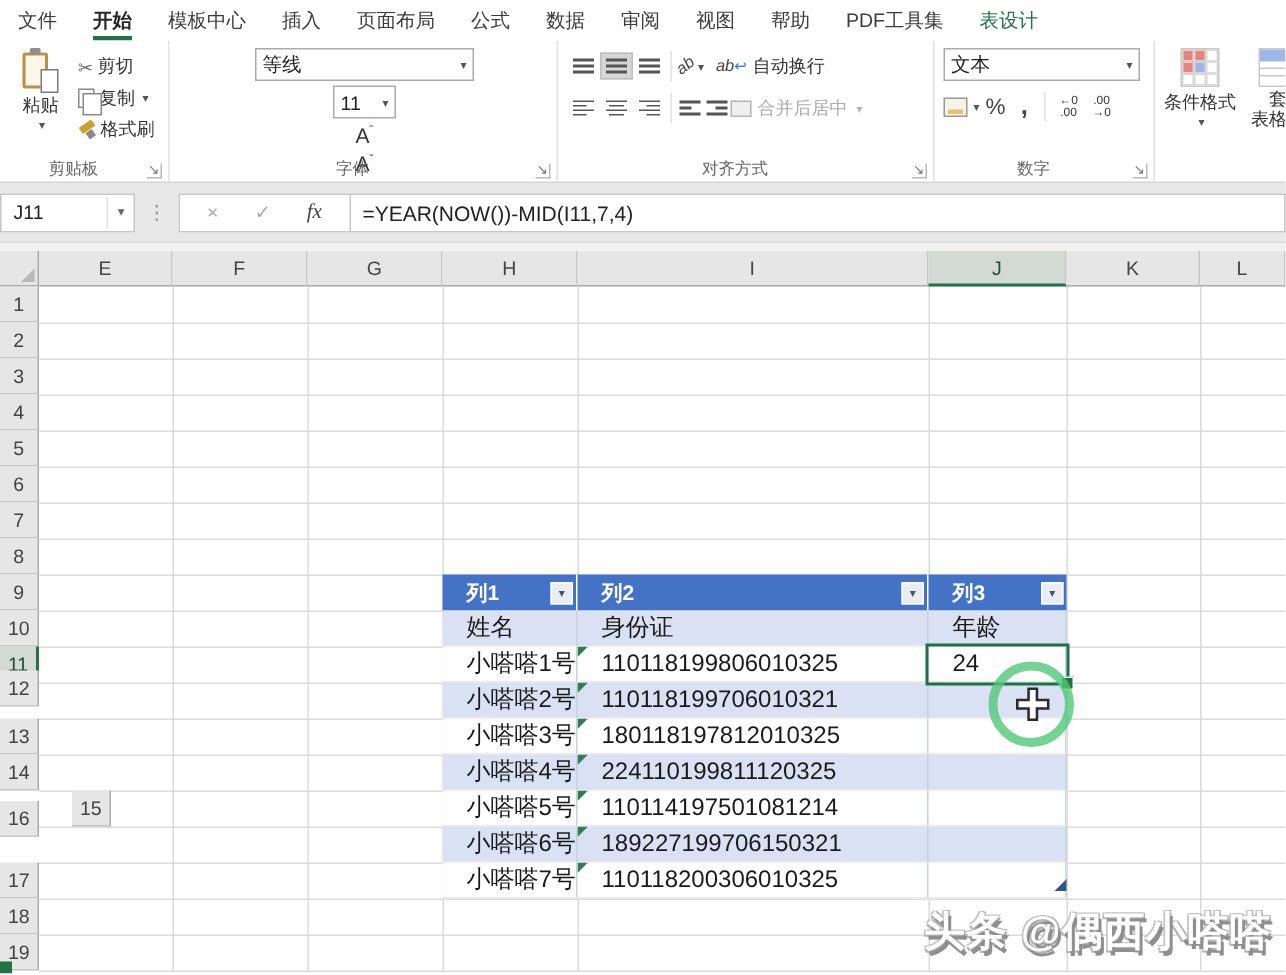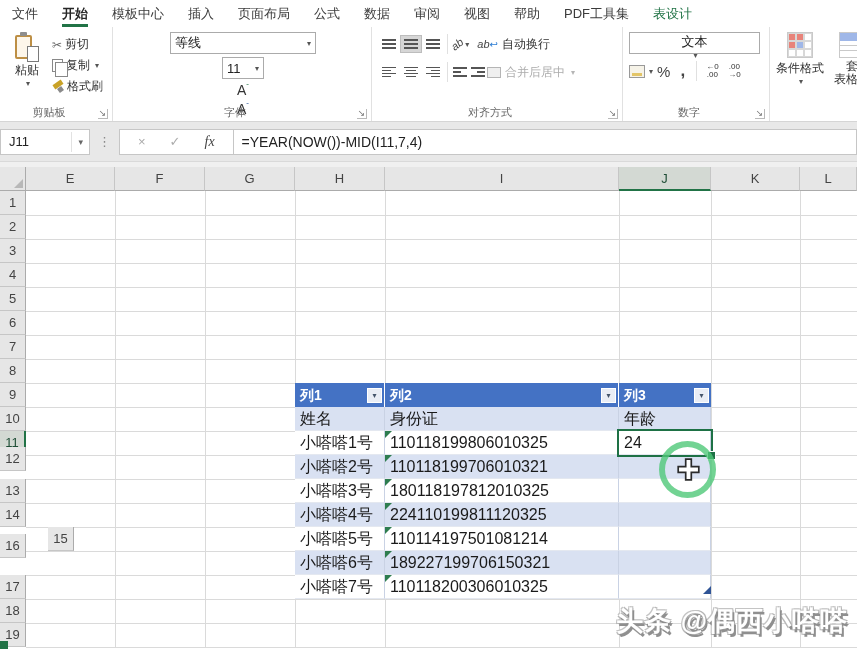--- a/index.html
+++ b/index.html
@@ -89,7 +89,7 @@
 
   
   .g-num{width:147px;}
-  .ncombo{width:131px;flex-direction:column;}
+  .ncombo{width:131px;}
   .nrow{display:flex;align-items:center;margin-top:7px;gap:2px;}
   .acct{width:16px;height:13px;border:1px solid #999;background:#F6F3E8;display:inline-block;position:relative;}
   .acct::after{content:'';position:absolute;left:2px;bottom:1px;right:2px;height:3px;background:#E3C567;}

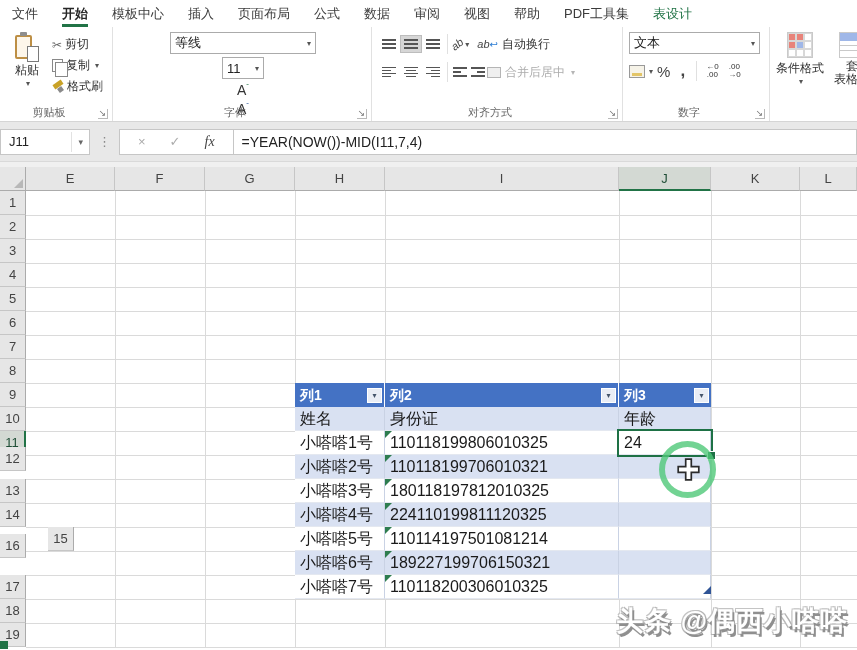--- a/index.html
+++ b/index.html
@@ -138,7 +138,7 @@
   
   .xtable{position:absolute;left:295px;top:216px;width:416px;z-index:2;font-size:16px;}
   .trow{display:flex;height:24px;}
-  .tcell{height:24px;line-height:23px;padding-left:5px;overflow:hidden;white-space:nowrap;}
+  .tcell{height:24px;line-height:23px;padding-left:16px;overflow:hidden;white-space:nowrap;}
   .thead{background:var(--thead);color:#fff;font-weight:bold;font-size:14px;}
   .thead .tcell{display:flex;align-items:center;justify-content:space-between;border-right:1px solid #fff;padding-right:2px;}
   .thead .tcell:last-child{border-right:none;}

